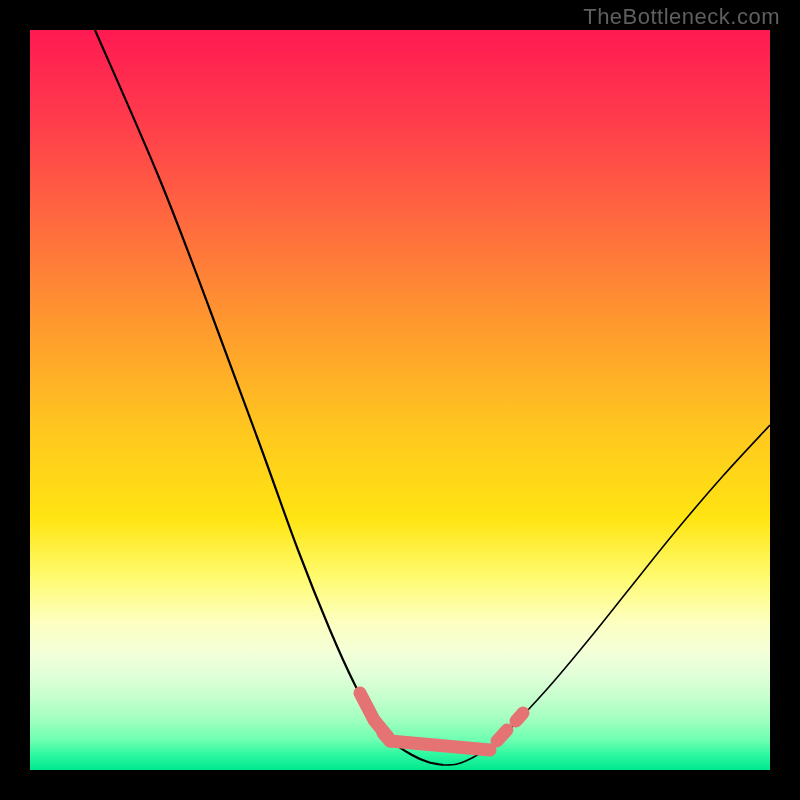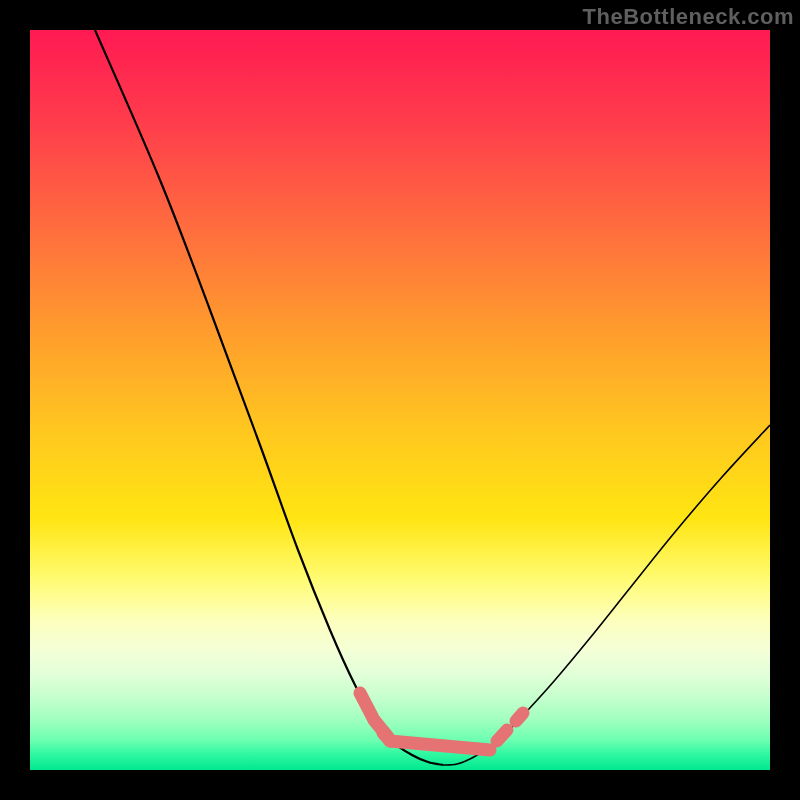--- a/index.html
+++ b/index.html
@@ -53,10 +53,10 @@
   .watermark {
     position: absolute;
     top: 4px;
-    right: 6px;
+    right: 20px;
     color: #5f5f5f;
     font-size: 22px;
-    font-weight: 700;
+    font-weight: 400;
     letter-spacing: 0.5px;
     user-select: none;
   }

